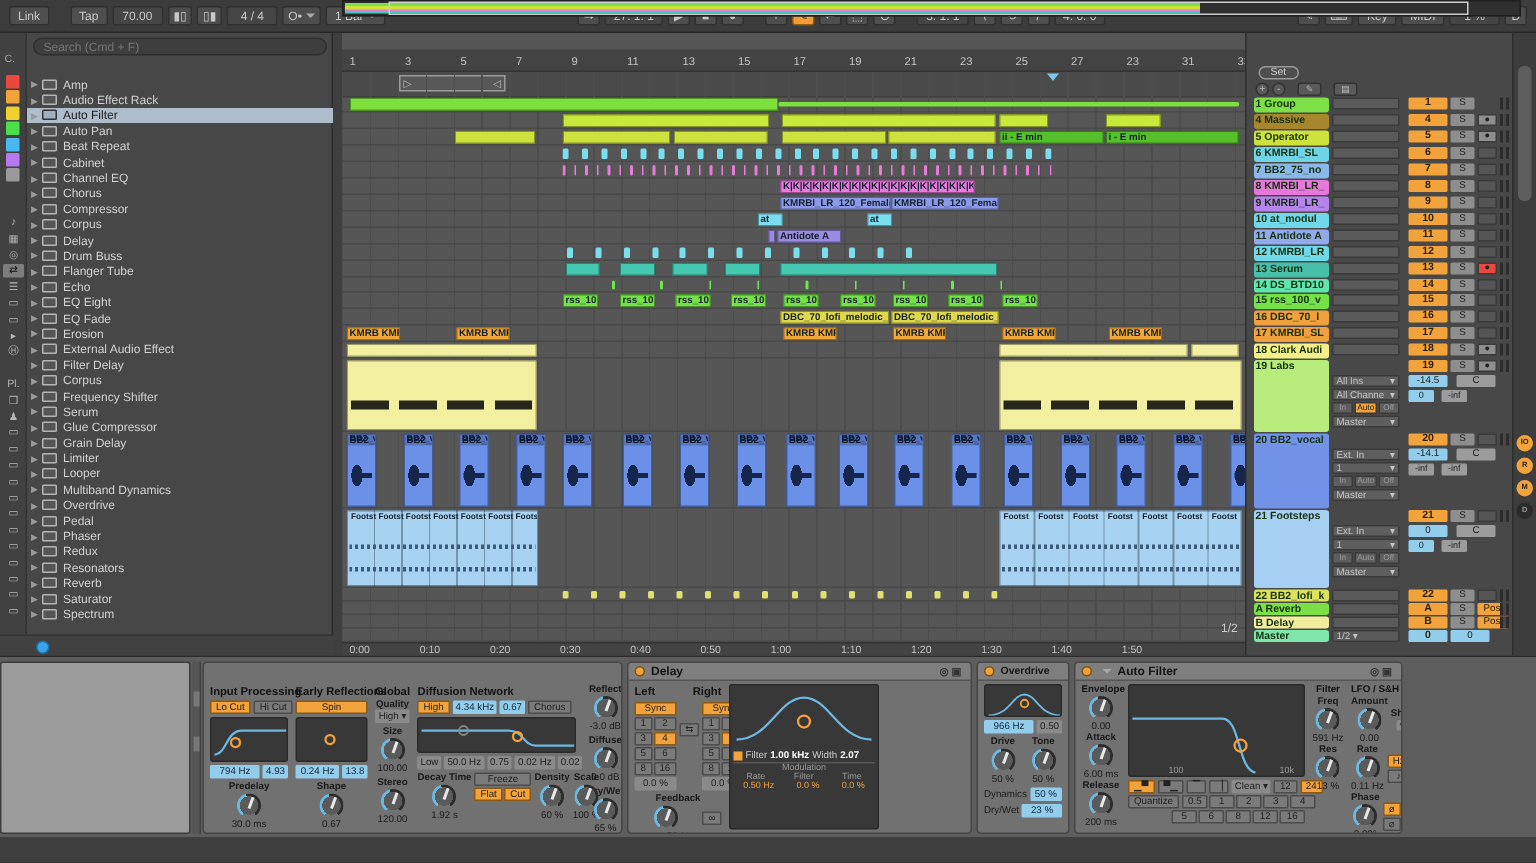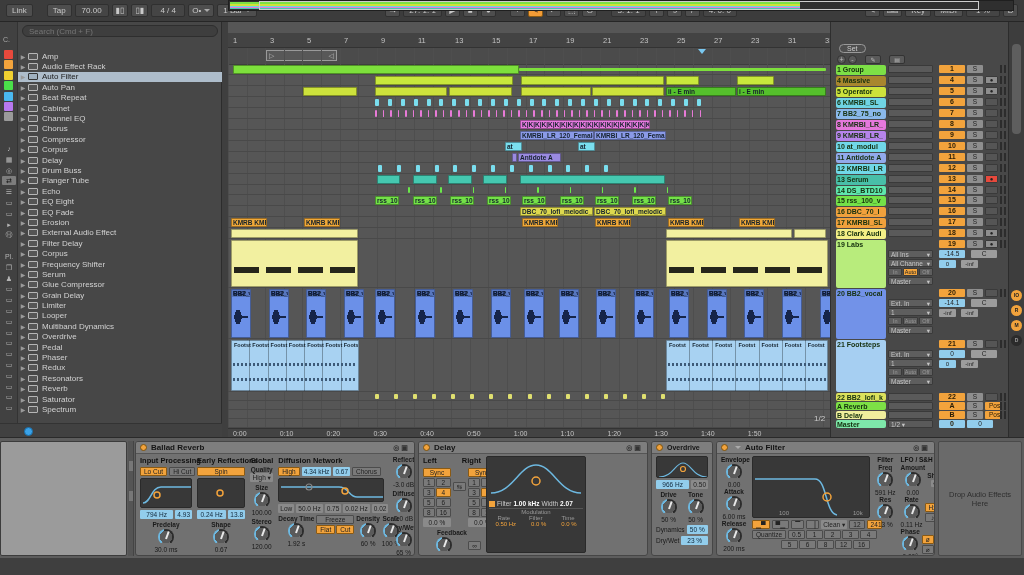--- a/index.html
+++ b/index.html
@@ -1084,11 +1084,6 @@
       </div>
 
     <div class="device" style="left:135px;width:280px;">
-      <div class="dtitle">
-        <span class="led"></span>
-        <span>Ballad Reverb</span>
-        <span class="dtic">◎▣</span>
-      </div>
       <div class="dbody">
         <div style="width:52px;">
           <div class="shead">Input Processing</div>

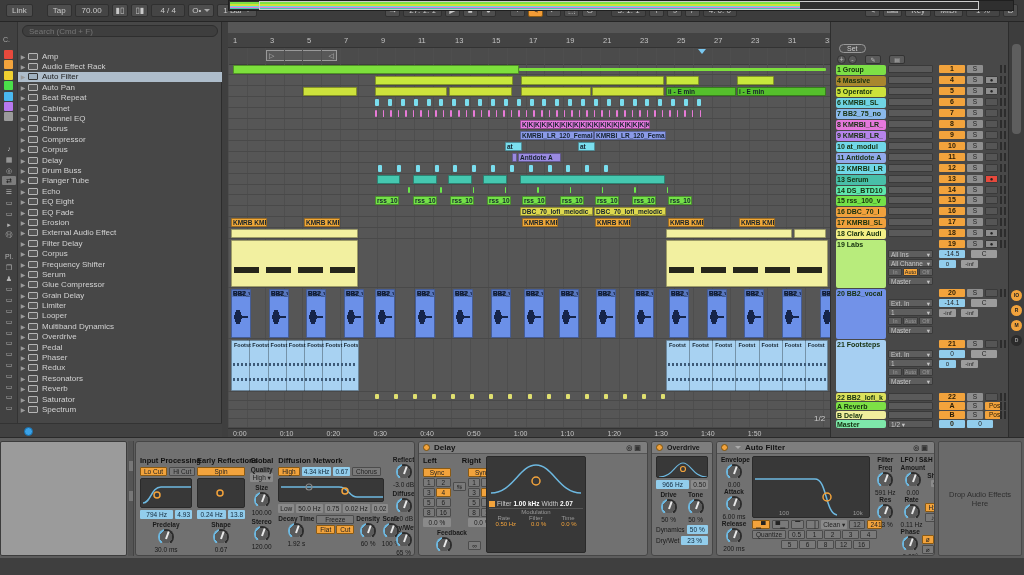--- a/index.html
+++ b/index.html
@@ -1389,7 +1389,6 @@
       </div>
     </div>
 
-    <div class="dropzone">Drop Audio Effects Here</div>
   </div>
 
 </div>

